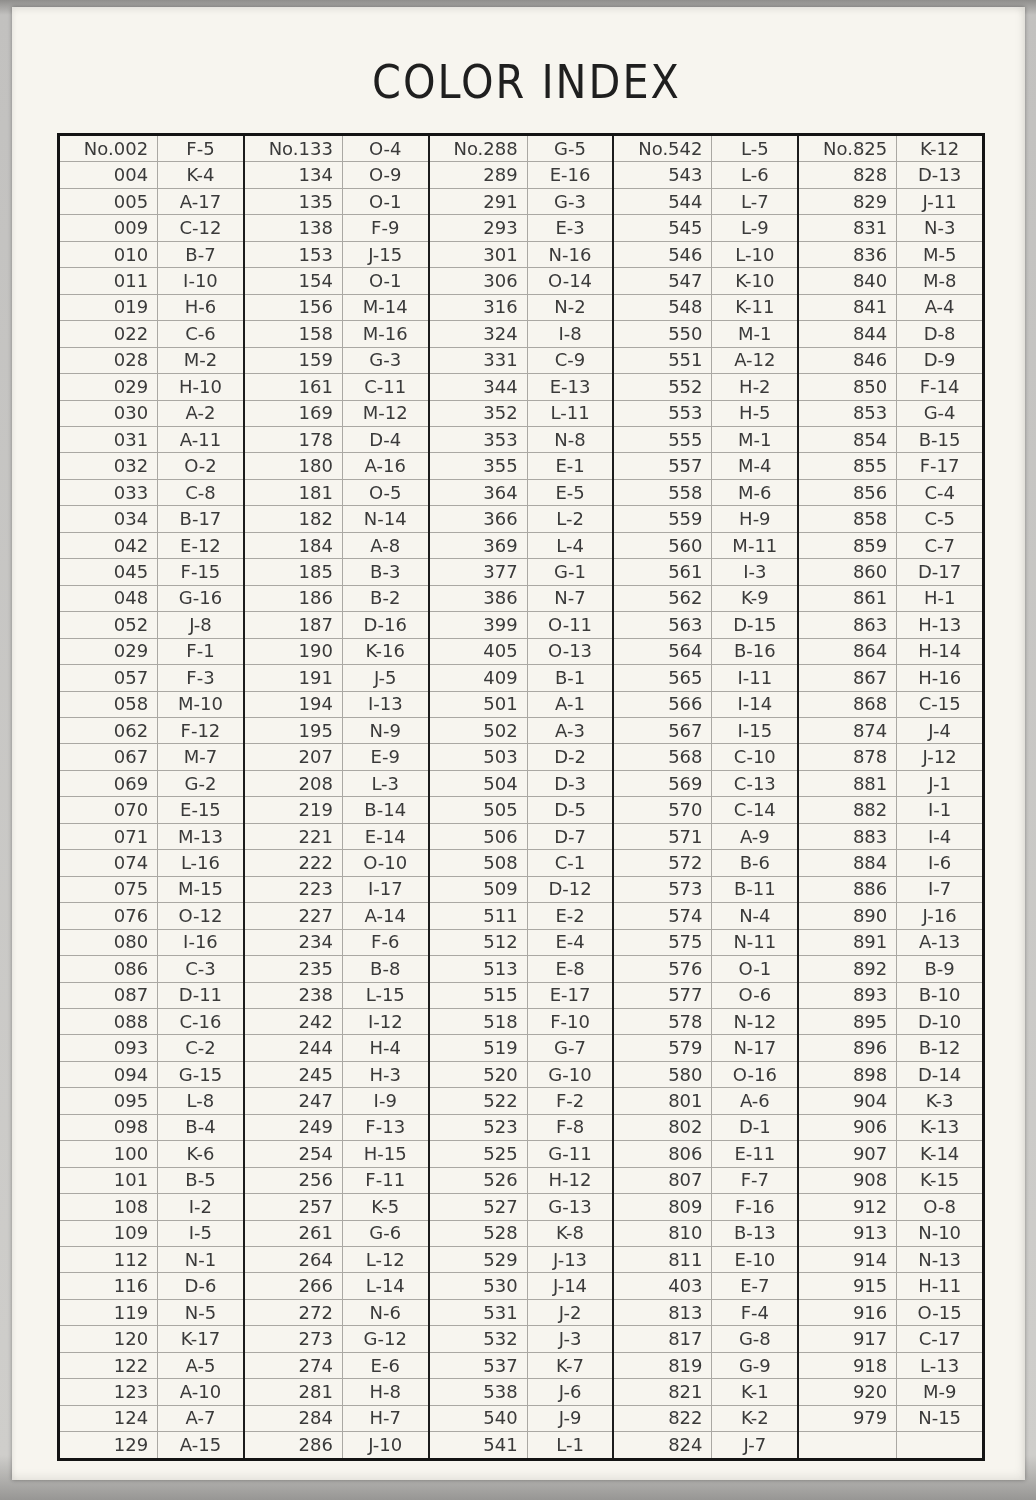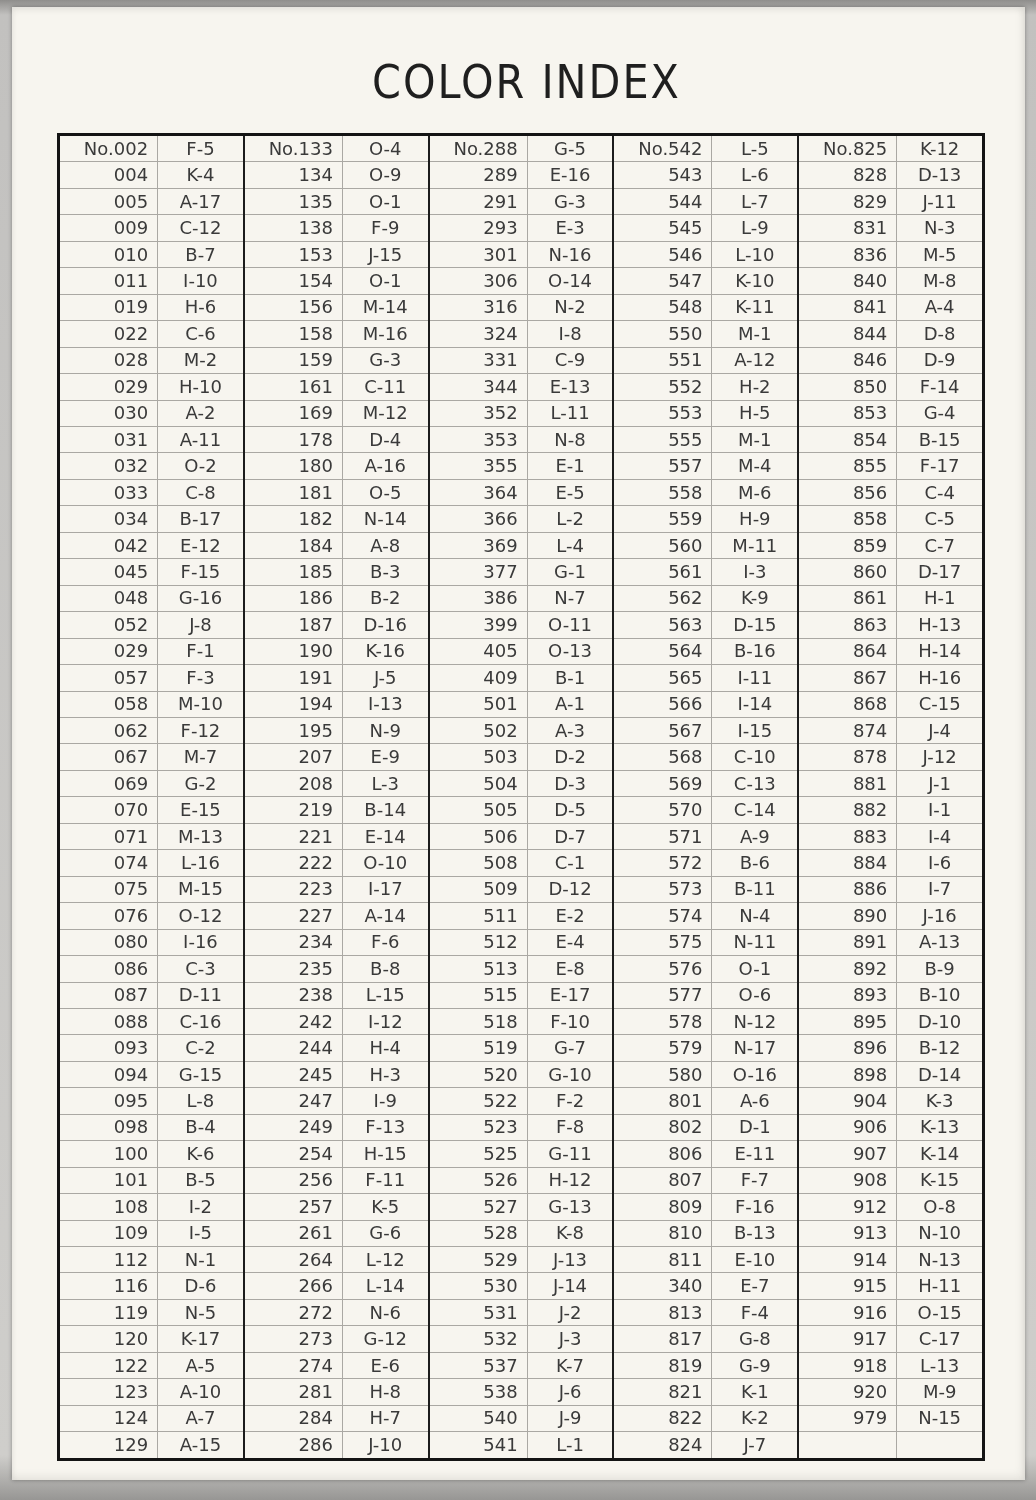--- a/index.html
+++ b/index.html
@@ -833,7 +833,7 @@
           <div class="cell code-cell">E-10</div>
         </div>
         <div class="row">
-          <div class="cell no-cell">340</div>
+          <div class="cell no-cell">403</div>
           <div class="cell code-cell">E-7</div>
         </div>
         <div class="row">

